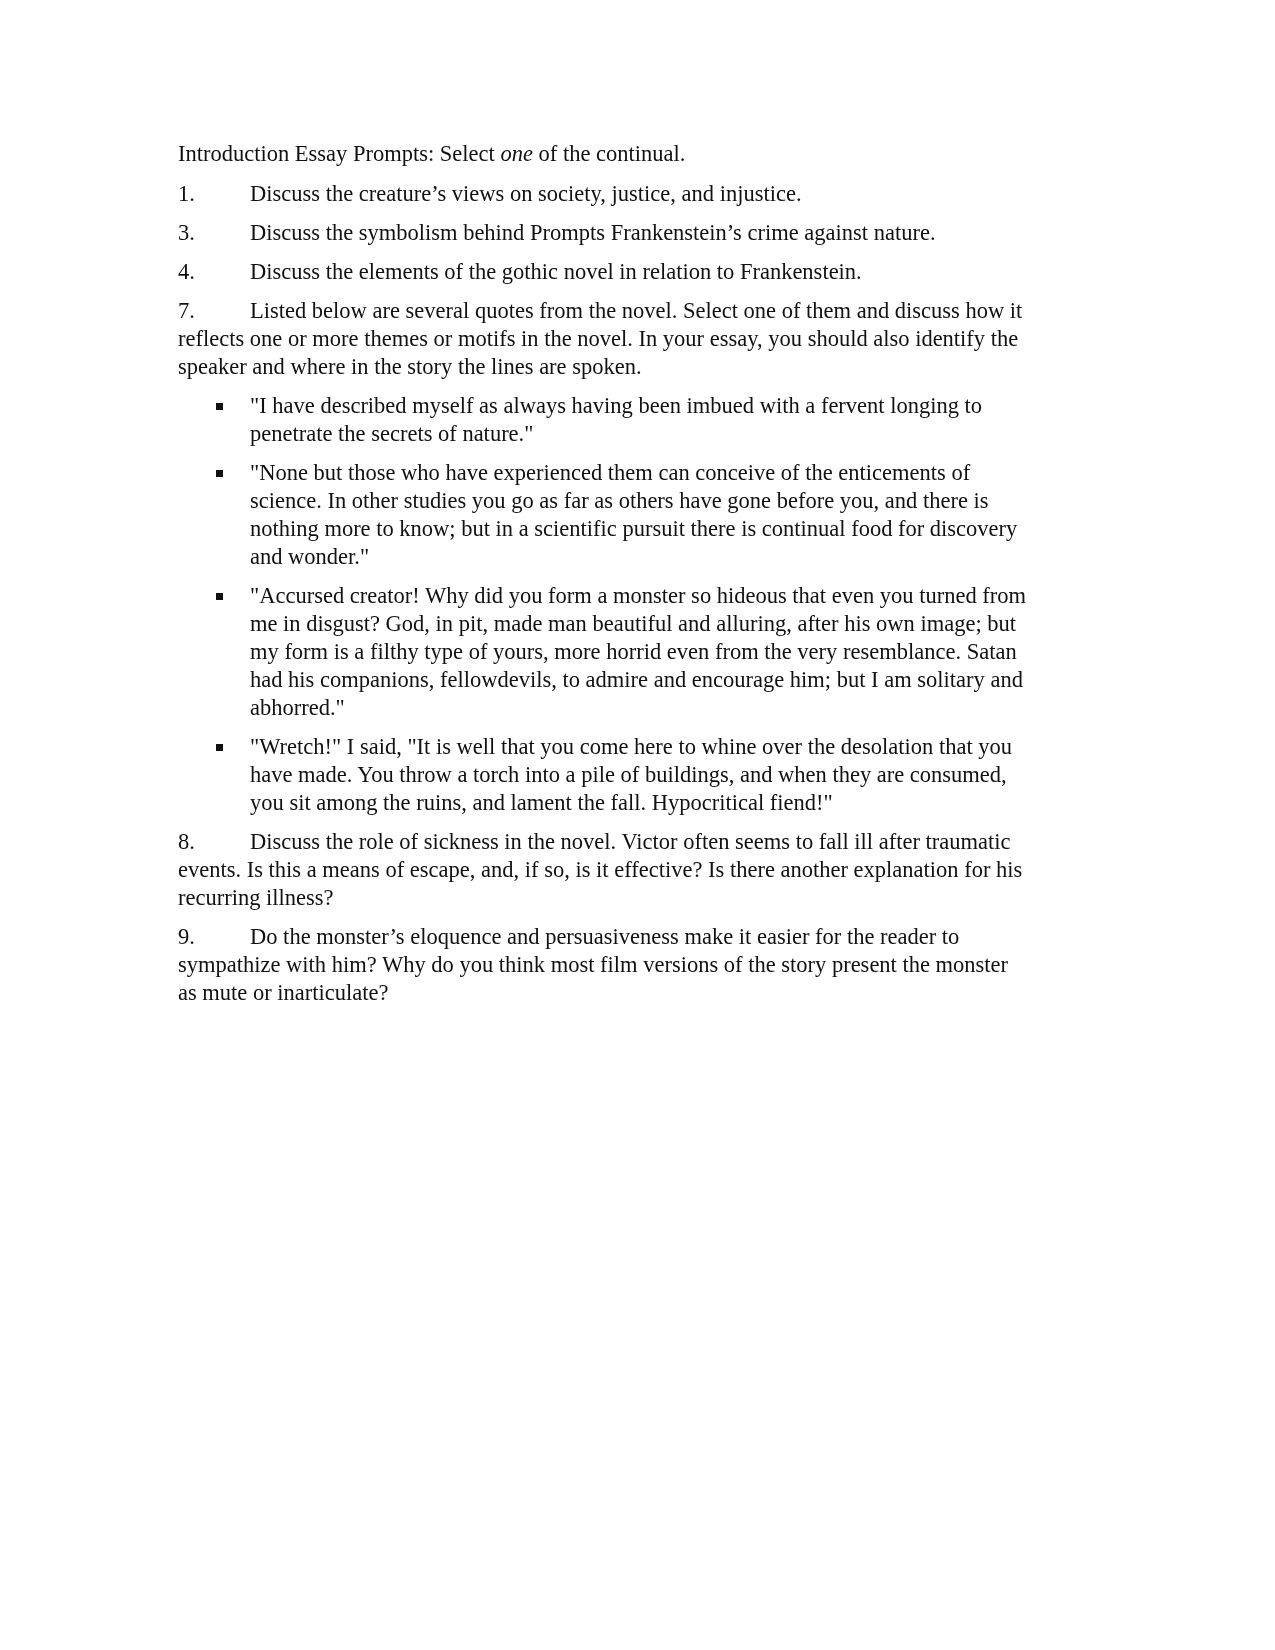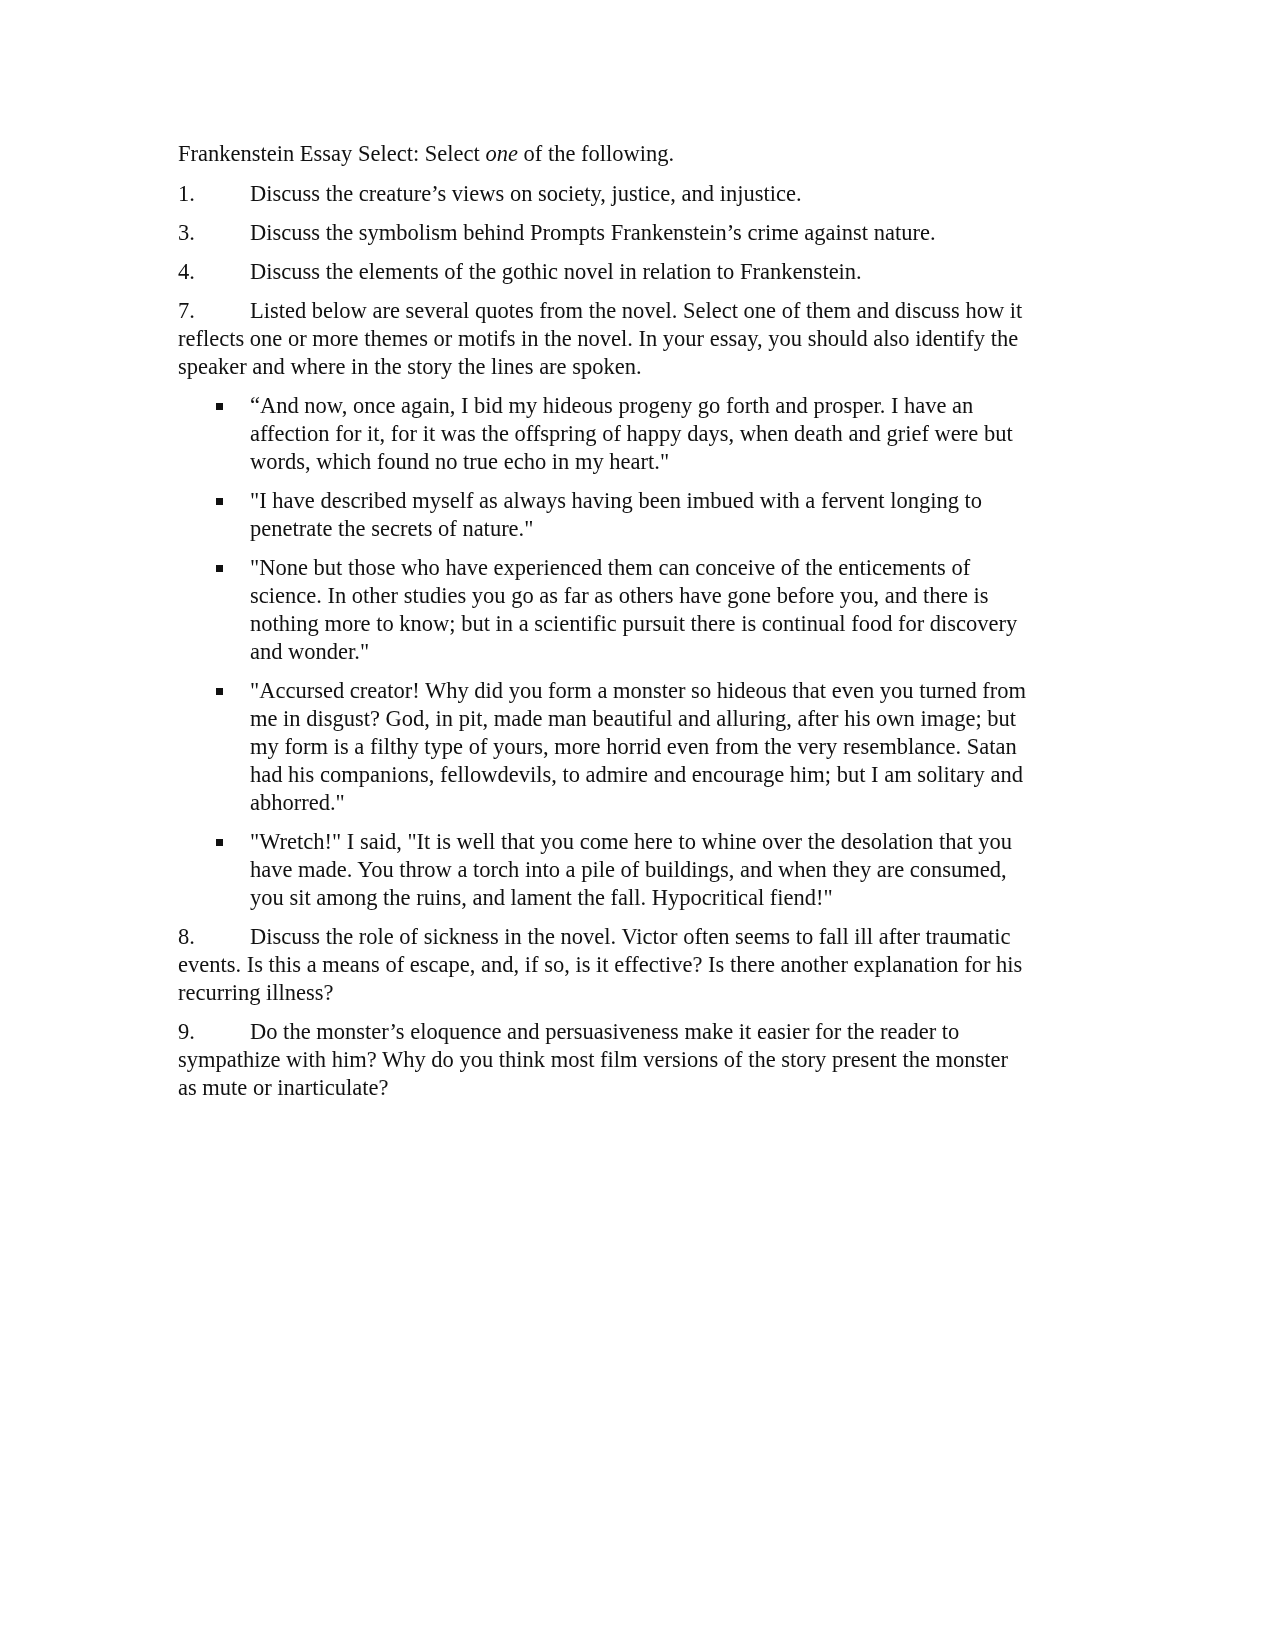--- a/index.html
+++ b/index.html
@@ -19,7 +19,7 @@
 
 <div class="page">
   <p class="title">
-    <span>Frankenstein Essay Select: Select </span><em>one</em><span> of the following.</span>
+    <span>Introduction Essay Prompts: Select </span><em>one</em><span> of the following.</span>
   </p>
 
   <p class="q simple"><span class="num">1.</span><span>Discuss the creature’s views on society, justice, and injustice.</span></p>

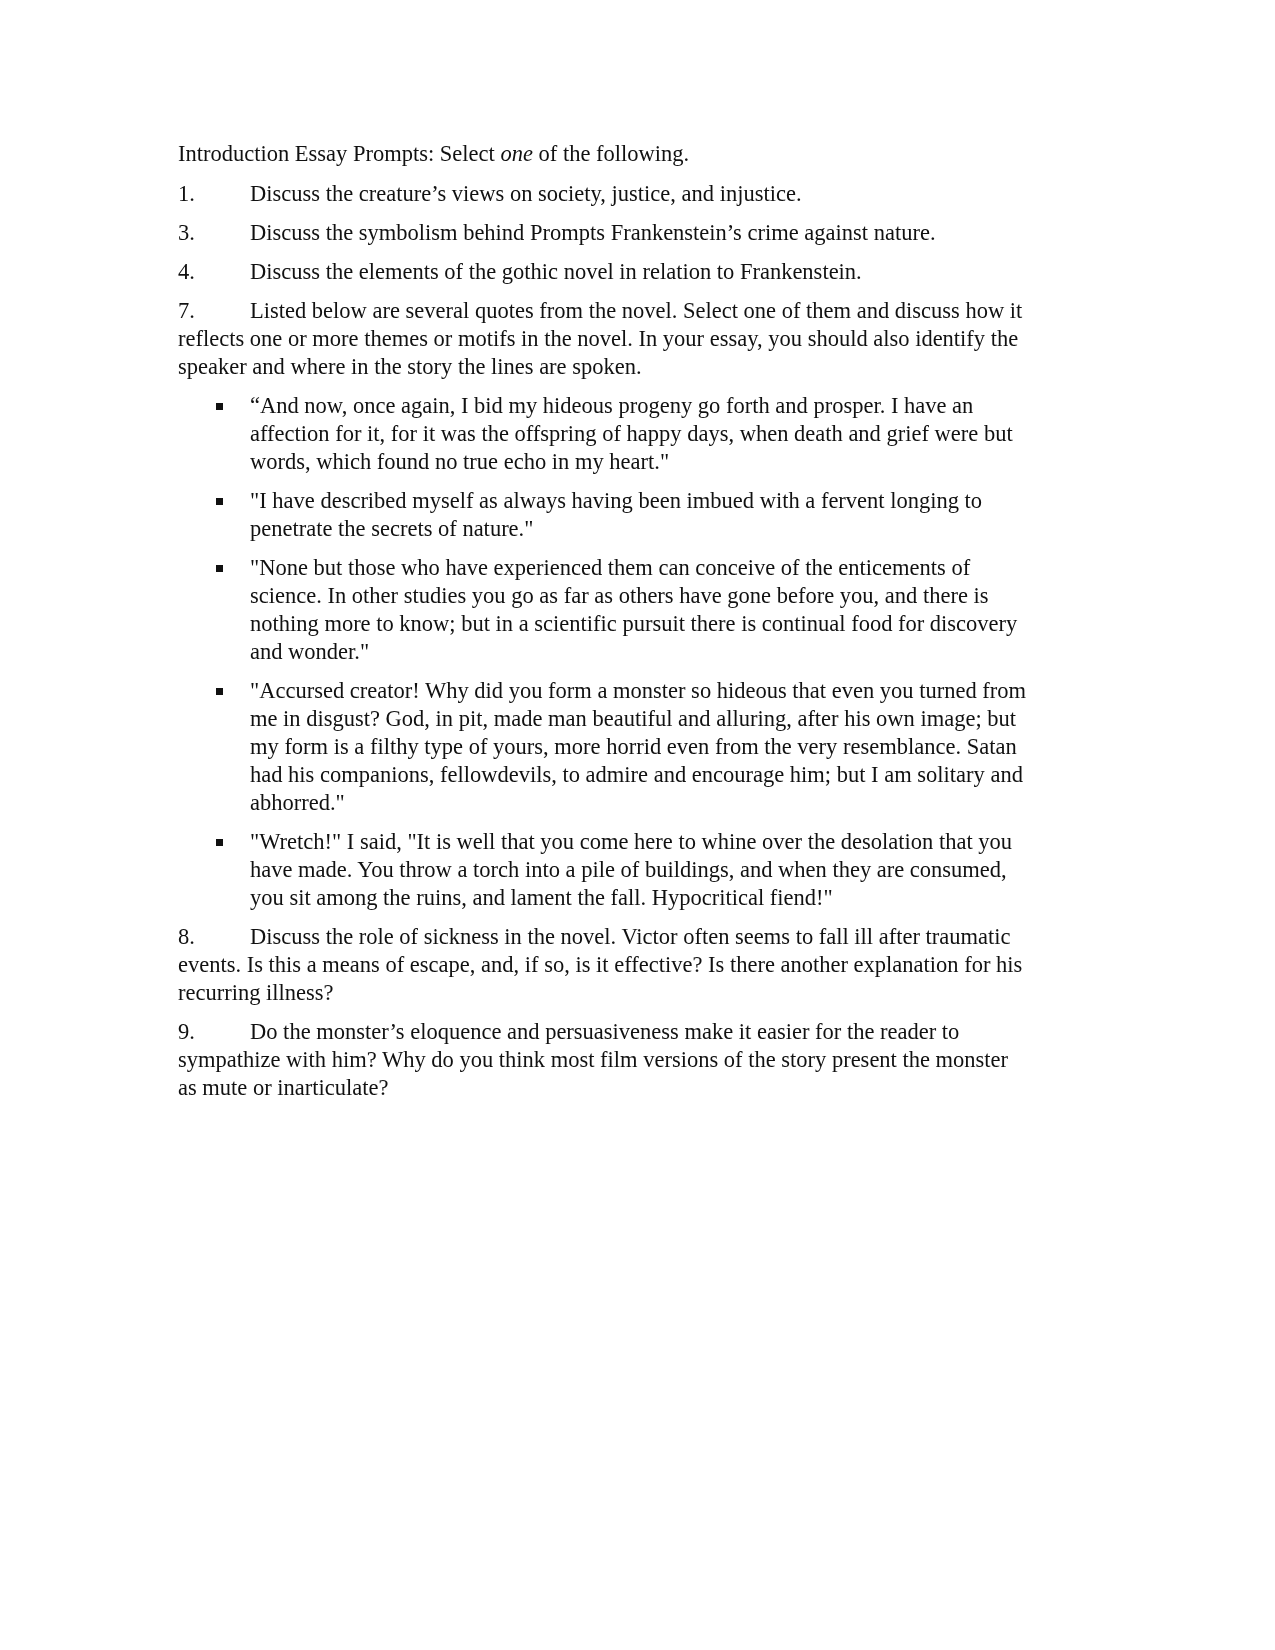--- a/index.html
+++ b/index.html
@@ -19,7 +19,7 @@
 
 <div class="page">
   <p class="title">
-    <span>Introduction Essay Prompts: Select </span><em>one</em><span> of the following.</span>
+    <span>Introduction Essay Prompts: Select </span><em>one</em><span> of the continual.</span>
   </p>
 
   <p class="q simple"><span class="num">1.</span><span>Discuss the creature’s views on society, justice, and injustice.</span></p>

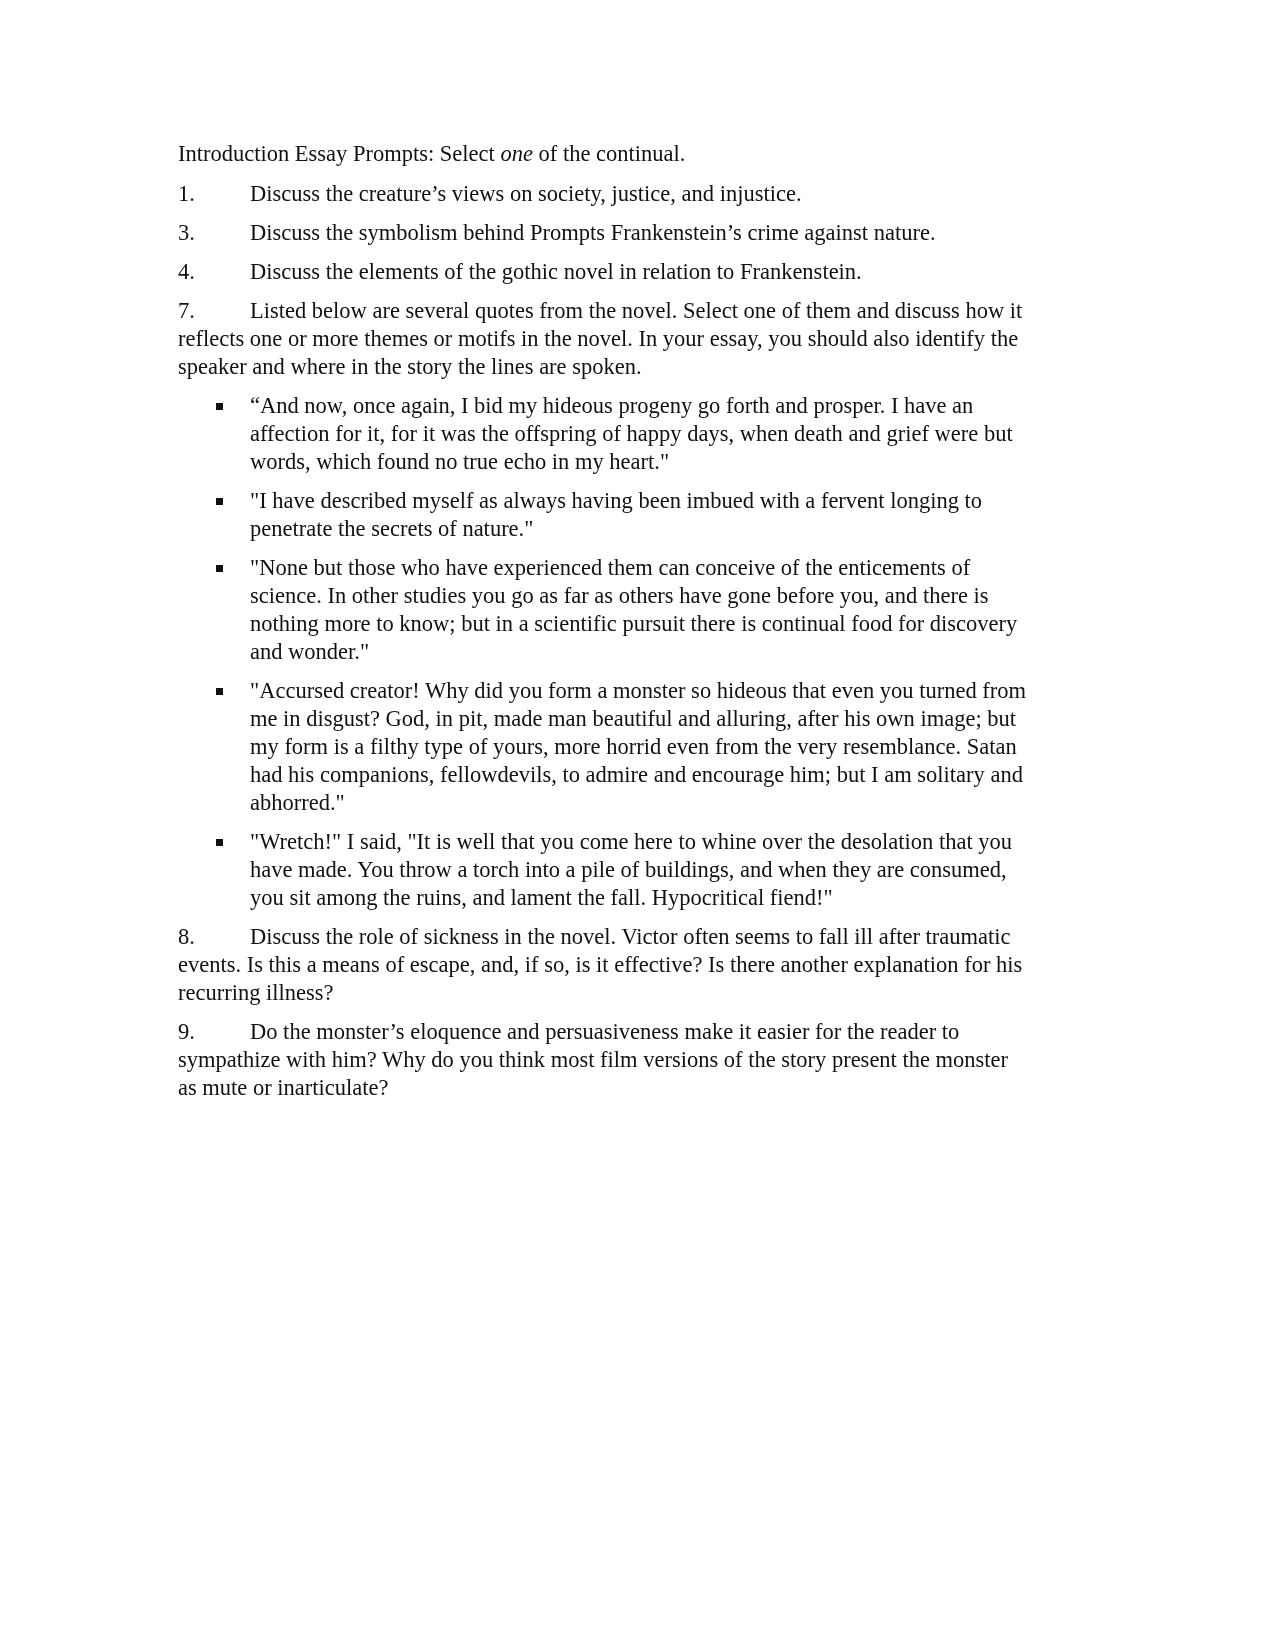--- a/index.html
+++ b/index.html
@@ -28,7 +28,7 @@
   <p class="q"><span class="num">7.</span><span>Listed below are several quotes from the novel. Select one of them and discuss how it reflects one or more themes or motifs in the novel. In your essay, you should also identify the speaker and where in the story the lines are spoken.</span></p>
 
   <ul class="bullets">
-    <li><span class="bullet"></span><span>“And now, once again, I bid my hideous progeny go forth and prosper. I have an affection for it, for it was the offspring of happy days, when death and grief were but words, which found no true echo in my heart."</span></li>
+    <li><span class="bullet"></span></li>
     <li><span class="bullet"></span><span>"I have described myself as always having been imbued with a fervent longing to penetrate the secrets of nature."</span></li>
     <li><span class="bullet"></span><span>"None but those who have experienced them can conceive of the enticements of science. In other studies you go as far as others have gone before you, and there is nothing more to know; but in a scientific pursuit there is continual food for discovery and wonder."</span></li>
     <li><span class="bullet"></span><span>"Accursed creator! Why did you form a monster so hideous that even you turned from me in disgust? God, in pit, made man beautiful and alluring, after his own image; but my form is a filthy type of yours, more horrid even from the very resemblance. Satan had his companions, fellowdevils, to admire and encourage him; but I am solitary and abhorred."</span></li>

